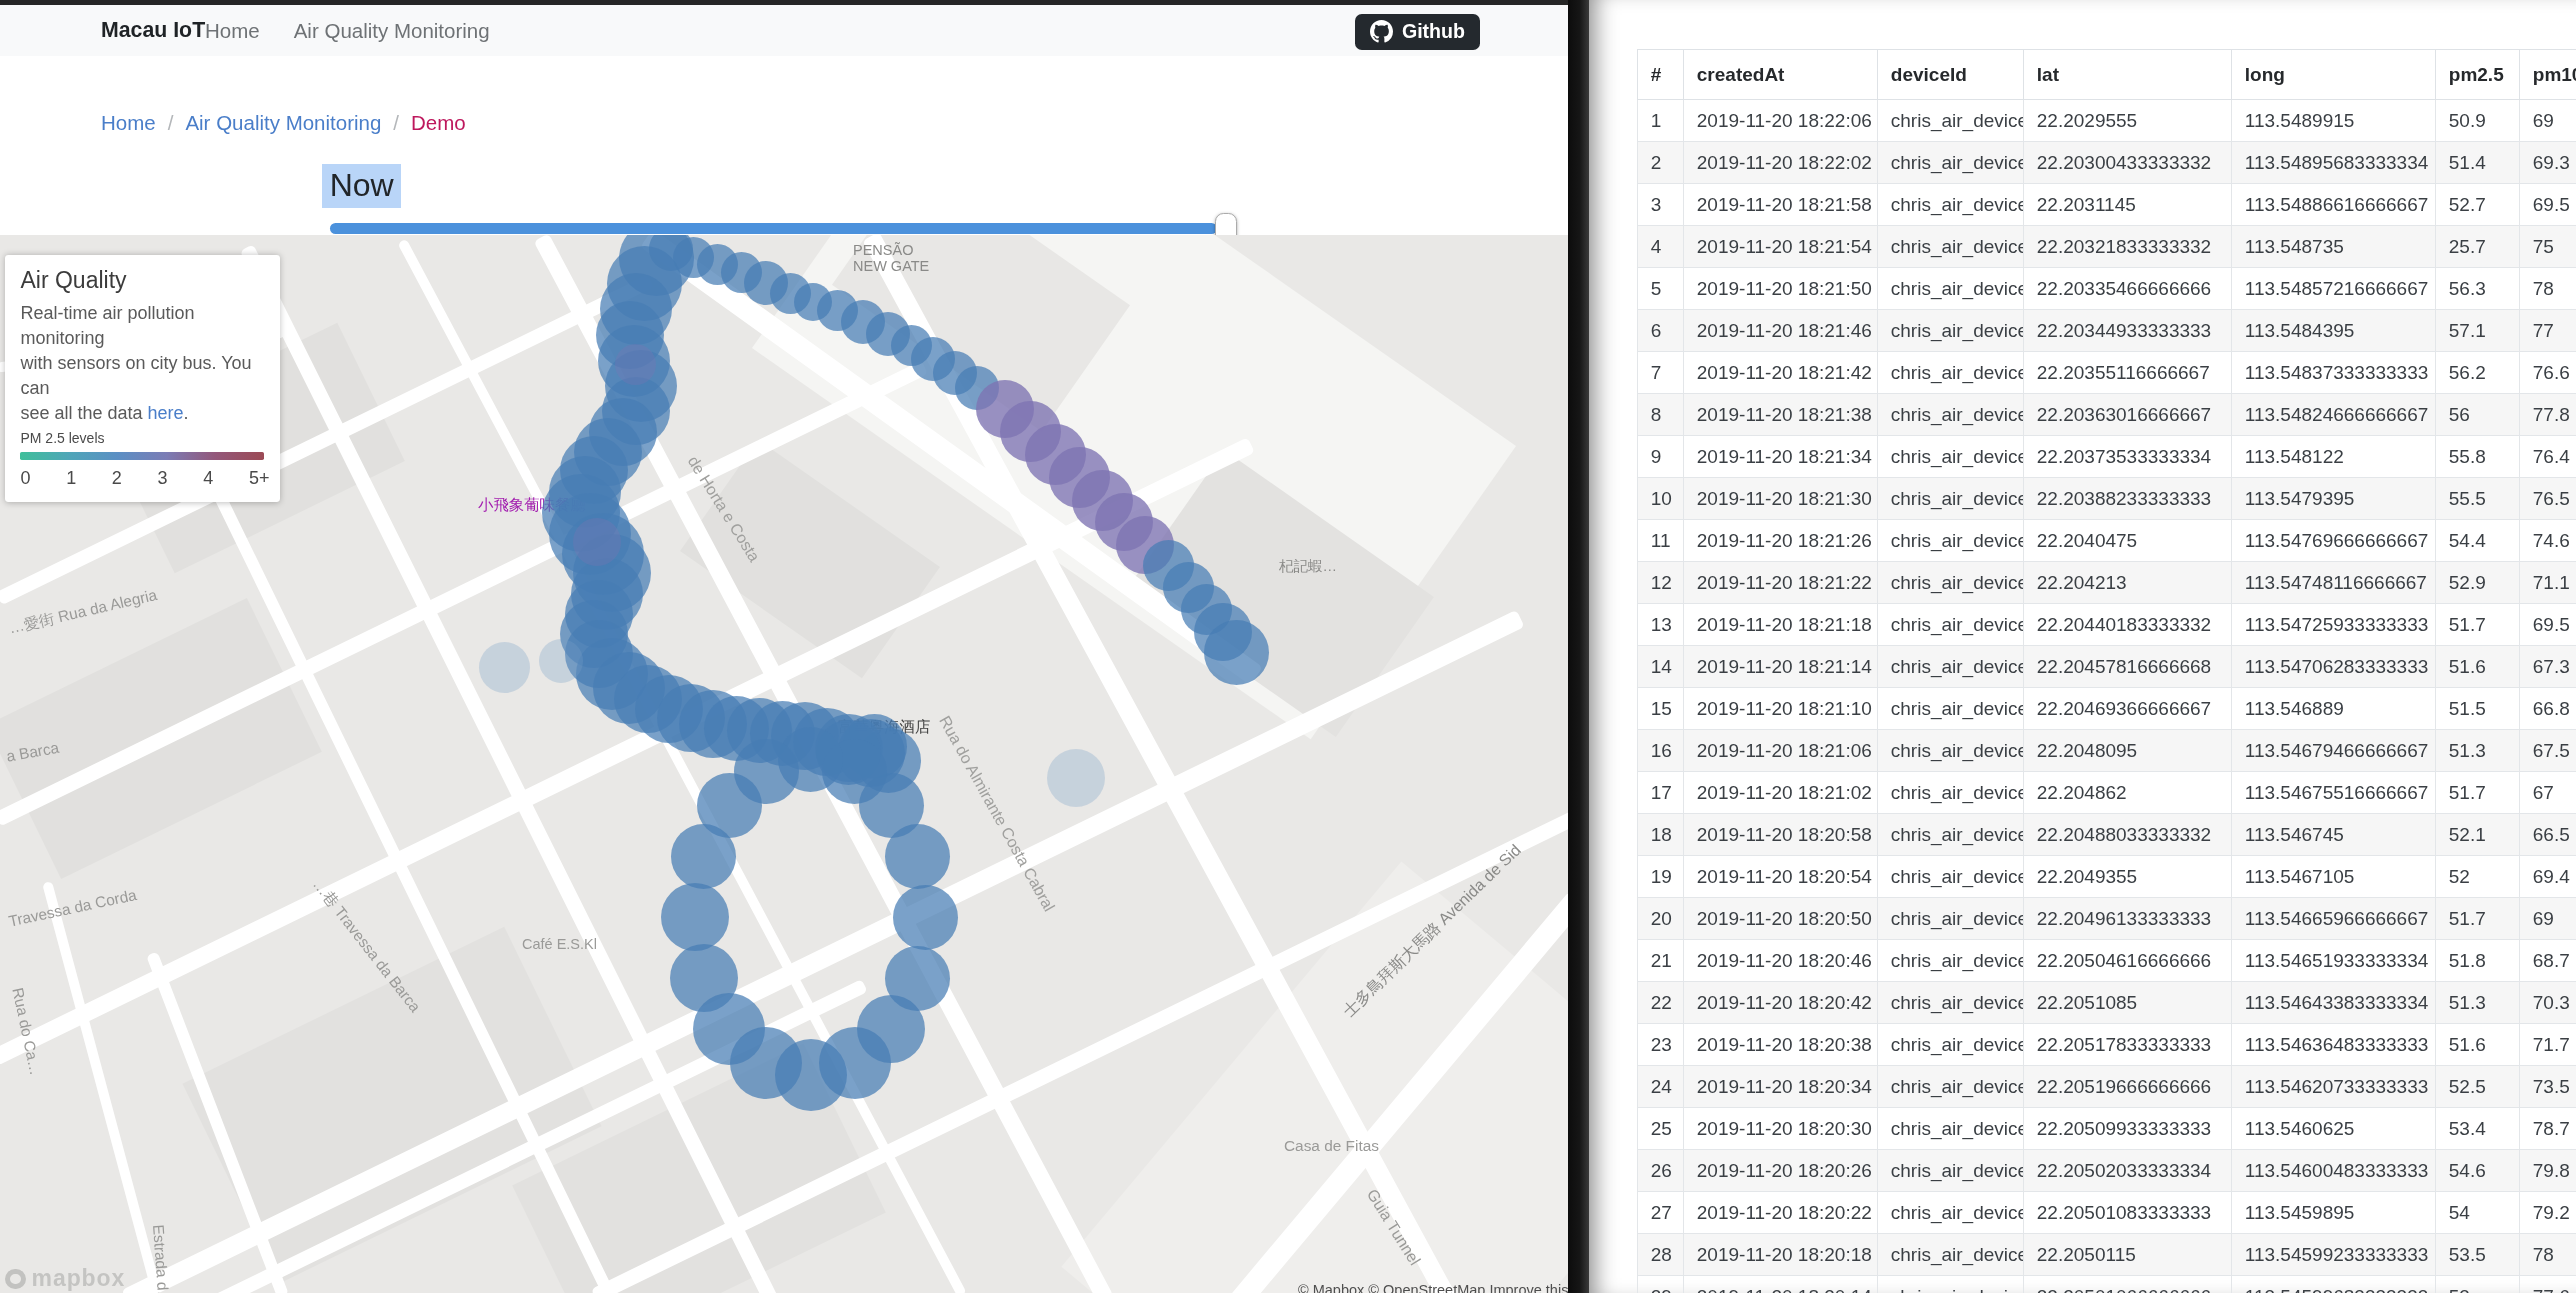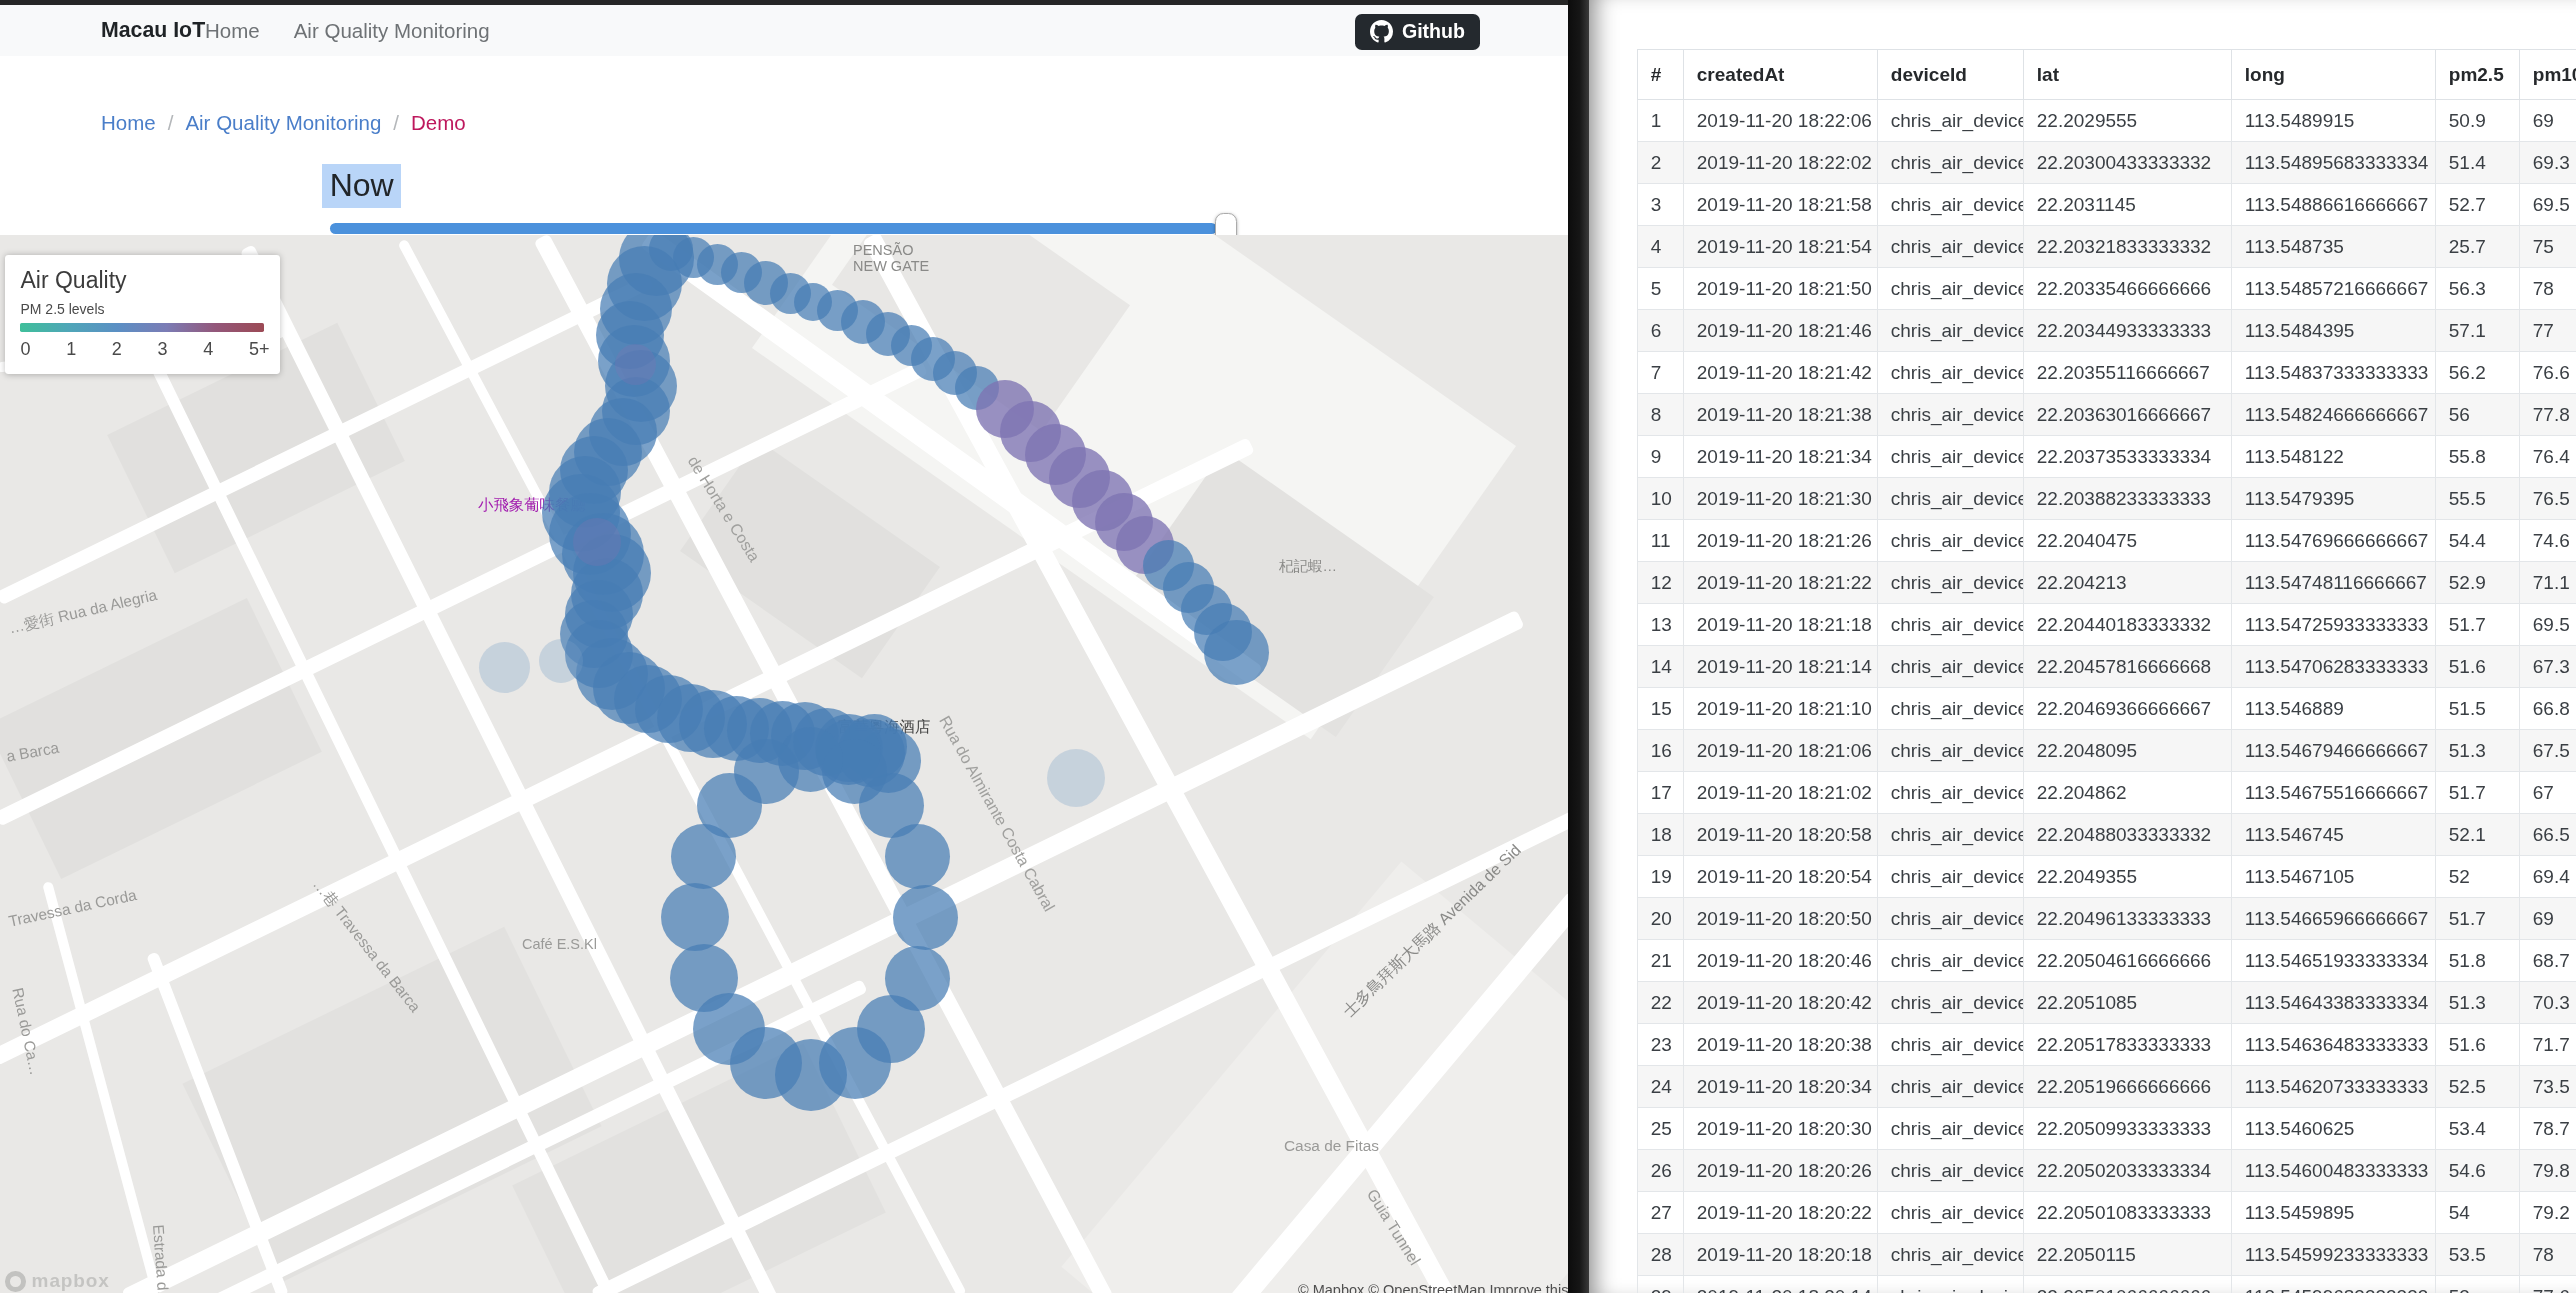--- a/index.html
+++ b/index.html
@@ -229,6 +229,11 @@
 
       <div id="legend-card">
         <div id="legend-title">Air Quality</div>
+        <div id="legend-body">
+            <div class="legend-line">Real-time air pollution monitoring</div>
+            <div class="legend-line">with sensors on city bus. You can</div>
+            <div class="legend-line">see all the data <span id="legend-link">here</span>.</div>
+          </div>
         <div id="pm-label">PM 2.5 levels</div>
         <div id="gradient-bar" style="background: linear-gradient(90deg, rgb(63, 191, 154), rgb(79, 166, 184), rgb(91, 143, 196), rgb(123, 124, 181), rgb(147, 87, 122), rgb(156, 74, 85));"></div>
         <div id="legend-ticks">

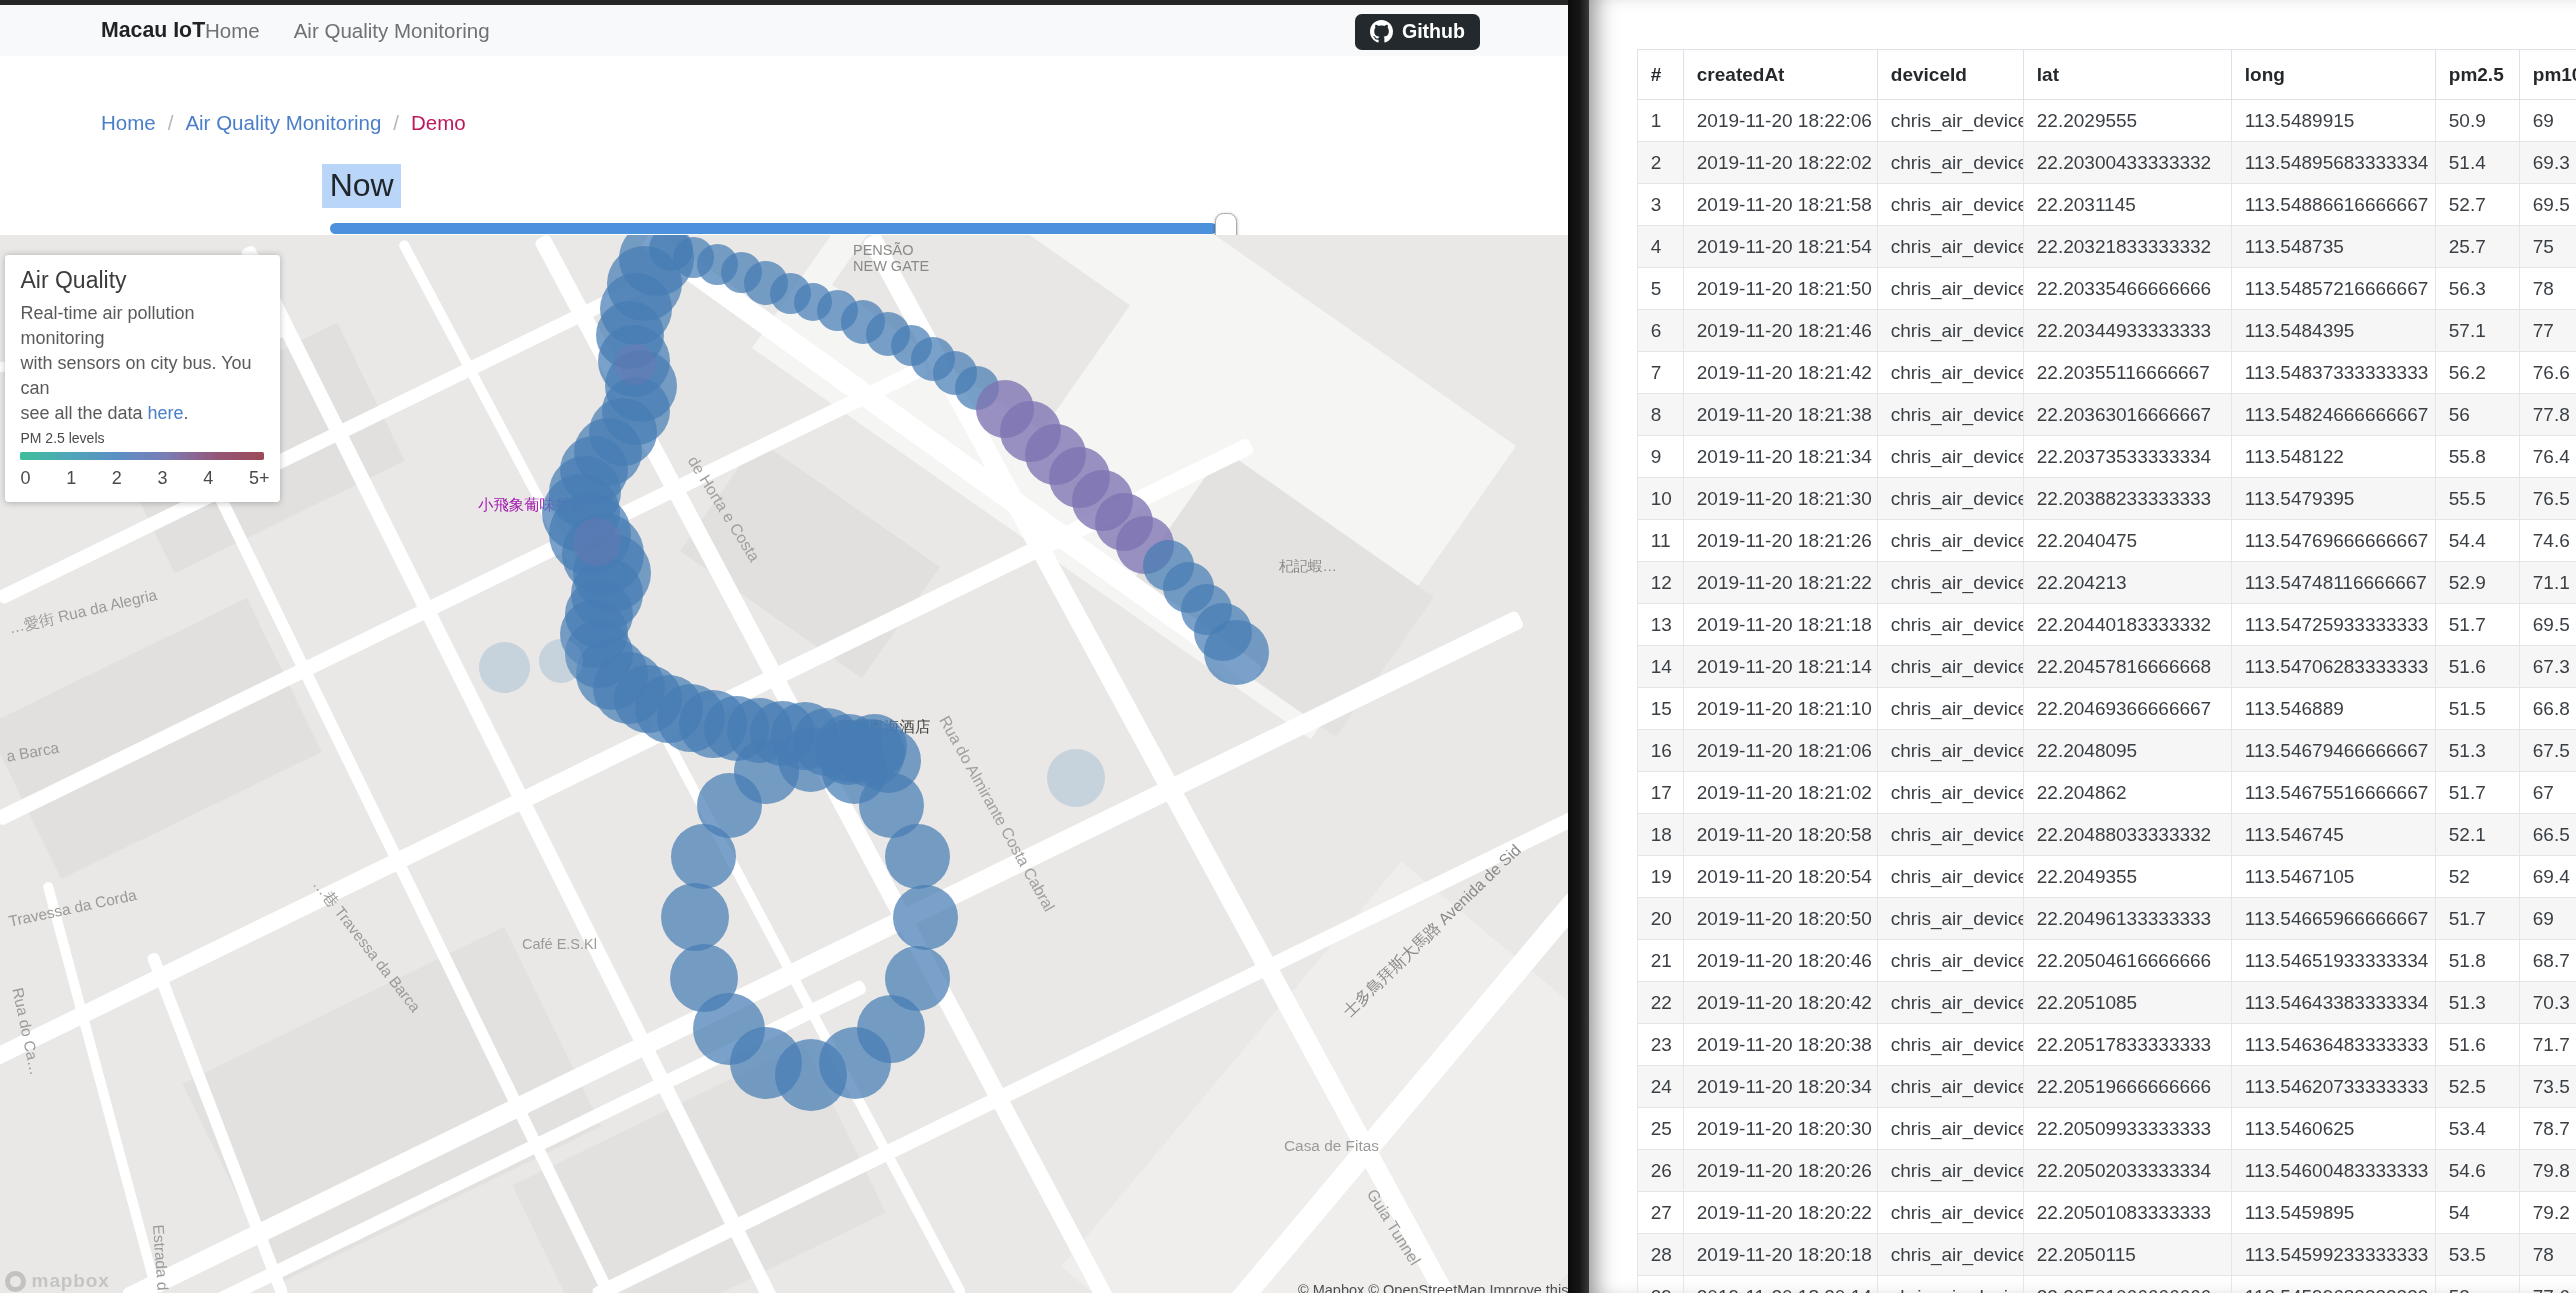--- a/index.html
+++ b/index.html
@@ -42,7 +42,7 @@
   
   #mapbox-logo{position:absolute;left:5.1px;bottom:1.7px;display:flex;align-items:center;gap:6px;z-index:21;opacity:.8;}
   #mapbox-circle{width:20.5px;height:20.5px;border-radius:50%;border:5.1px solid #b9b9b7;box-sizing:border-box;}
-  #mapbox-word{font-size:19px;font-weight:bold;color:#bcbcba;letter-spacing:0.9px;}
+  #mapbox-word{font-size:23px;font-weight:bold;color:#bcbcba;letter-spacing:0.9px;}
   #attribution{position:absolute;left:1298px;top:1047px;font-size:14.5px;color:#4e4e4e;z-index:21;white-space:nowrap;}
   #attribution a{color:#4e4e4e;text-decoration:underline;}
   

